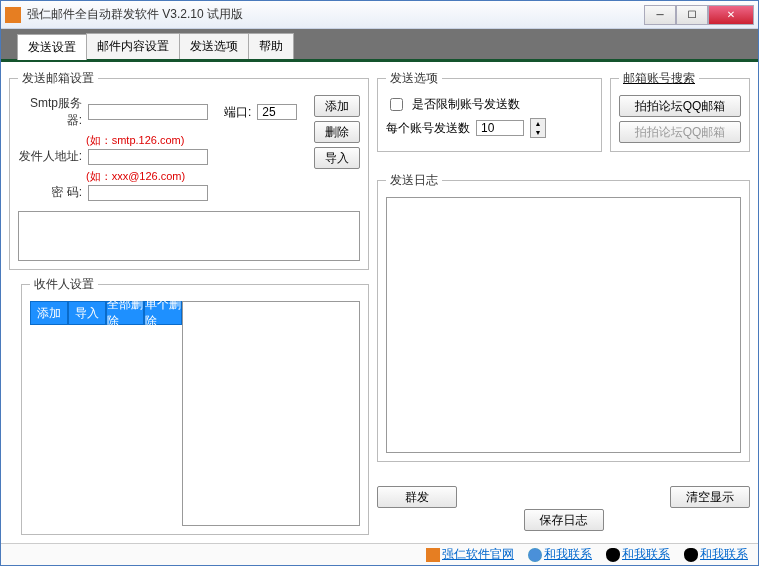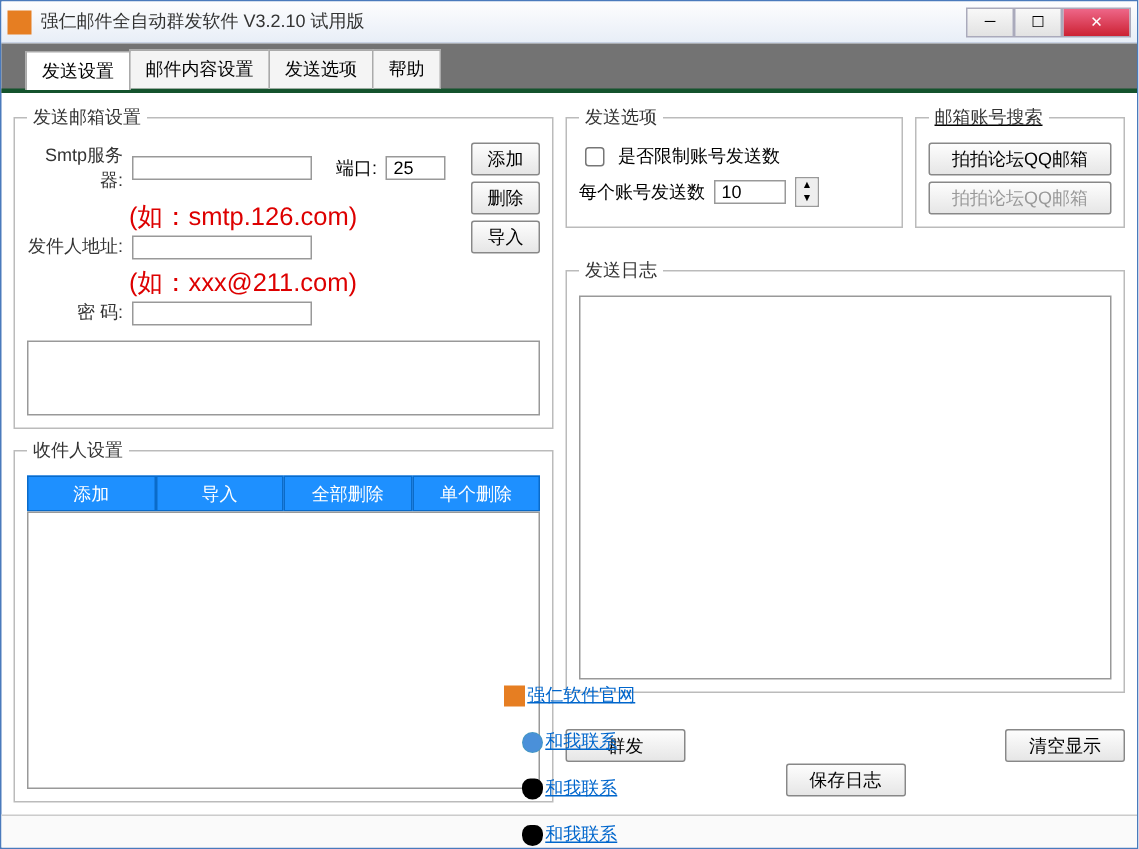--- a/index.html
+++ b/index.html
@@ -22,7 +22,7 @@
 .row { display: flex; align-items: center; gap: 6px; margin-bottom: 4px; }
 label.lbl { width: 64px; text-align: right; color: #333; }
 input[type=text] { border: 1px solid #999; height: 16px; padding: 0 4px; }
-.hint { color: #d00; font-size: 17px; margin-left: 68px; }
+.hint { color: #d00; font-size: 11px; margin-left: 68px; }
 .btn { height: 22px; padding: 0 10px; border: 1px solid #888; background: linear-gradient(#fdfdfd,#e6e6e6); cursor: pointer; border-radius: 2px; }
 .btn:disabled { color: #999; }
 .listbox { border: 1px solid #999; background: #fff; width: 100%; }

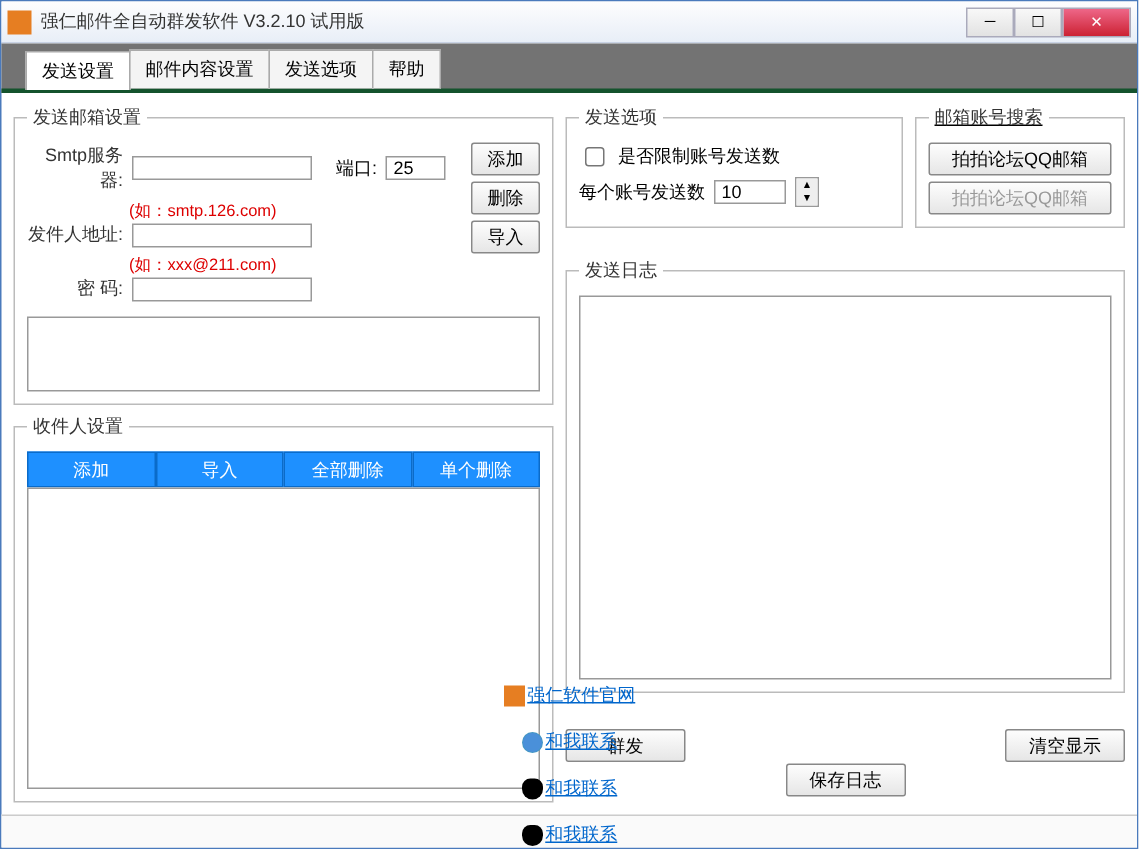--- a/index.html
+++ b/index.html
@@ -80,7 +80,7 @@
               <label class="lbl">发件人地址:</label>
               <input type="text" style="width: 120px;" value="">
             </div>
-            <div class="hint">(如：xxx@211.com)</div>
+            <div class="hint">(如：xxx@126.com)</div>
             <div class="row">
               <label class="lbl">密    码:</label>
               <input type="text" style="width: 120px;" value="">

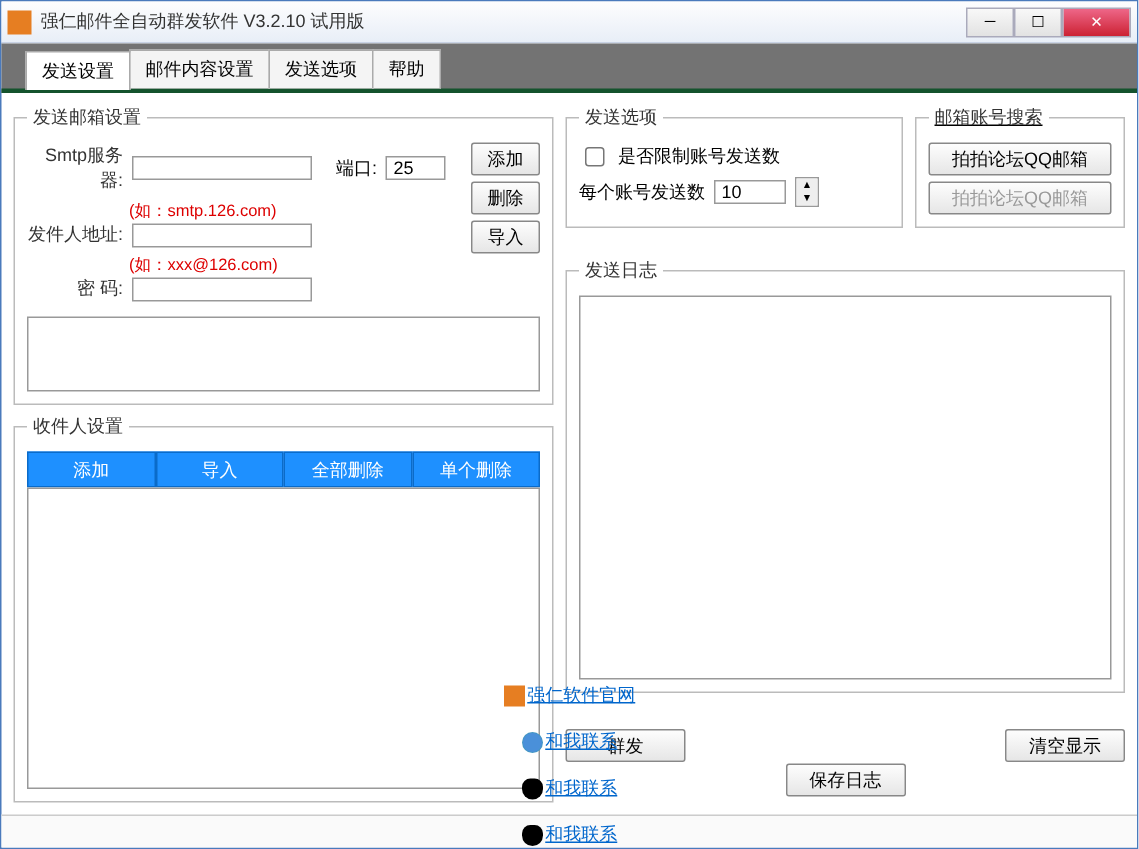--- a/index.html
+++ b/index.html
@@ -95,7 +95,7 @@
         <div class="listbox" style="height:50px; margin-top:6px;"></div>
       </fieldset>
 
-      <fieldset style="flex:1; display:flex; flex-direction:column;">
+      <fieldset style="flex:1; display:flex; margin-left:12px;">
         <legend>收件人设置</legend>
         <div class="recipient-btns">
           <div class="rbtn">添加</div>

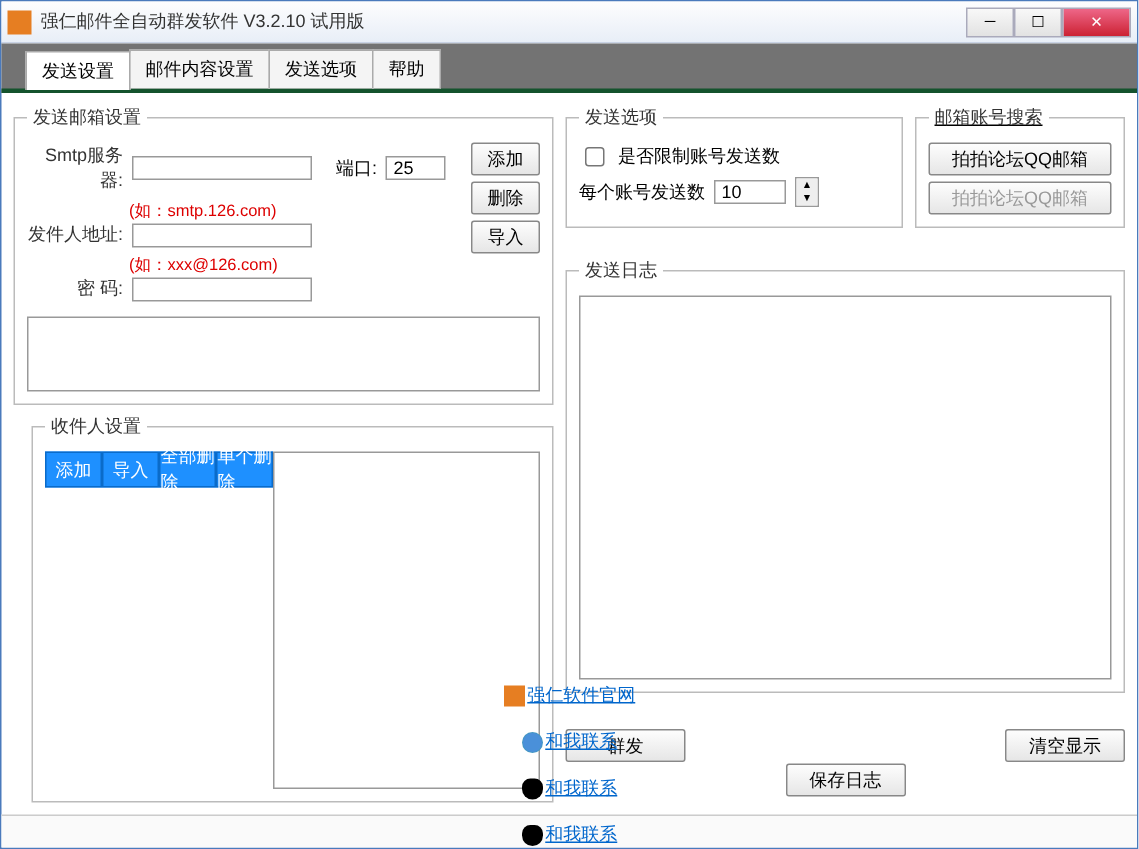--- a/index.html
+++ b/index.html
@@ -34,7 +34,7 @@
 .spin span { width: 14px; height: 9px; font-size: 7px; display: flex; align-items: center; justify-content: center; background: #eee; cursor: pointer; }
 .logbox { border: 1px solid #999; background: #fff; flex: 1; }
 .bottom-btns { display: flex; justify-content: space-between; padding: 4px 0; }
-.footer { height: 22px; border-top: 1px solid #ccc; display: flex; align-items: center; justify-content: flex-end; gap: 14px; padding: 0 10px; background: #fafafa; flex-direction: column; }
+.footer { height: 22px; border-top: 1px solid #ccc; display: flex; align-items: center; justify-content: flex-end; gap: 14px; padding: 0 10px; background: #fafafa; }
 .footer a { color: #06c; text-decoration: underline; cursor: pointer; }
 .fic { width: 14px; height: 14px; display: inline-block; vertical-align: middle; margin-right: 2px; }
 .fic.globe { background: radial-gradient(circle,#4a90d9 60%,#2a6 100%); border-radius: 50%; }

